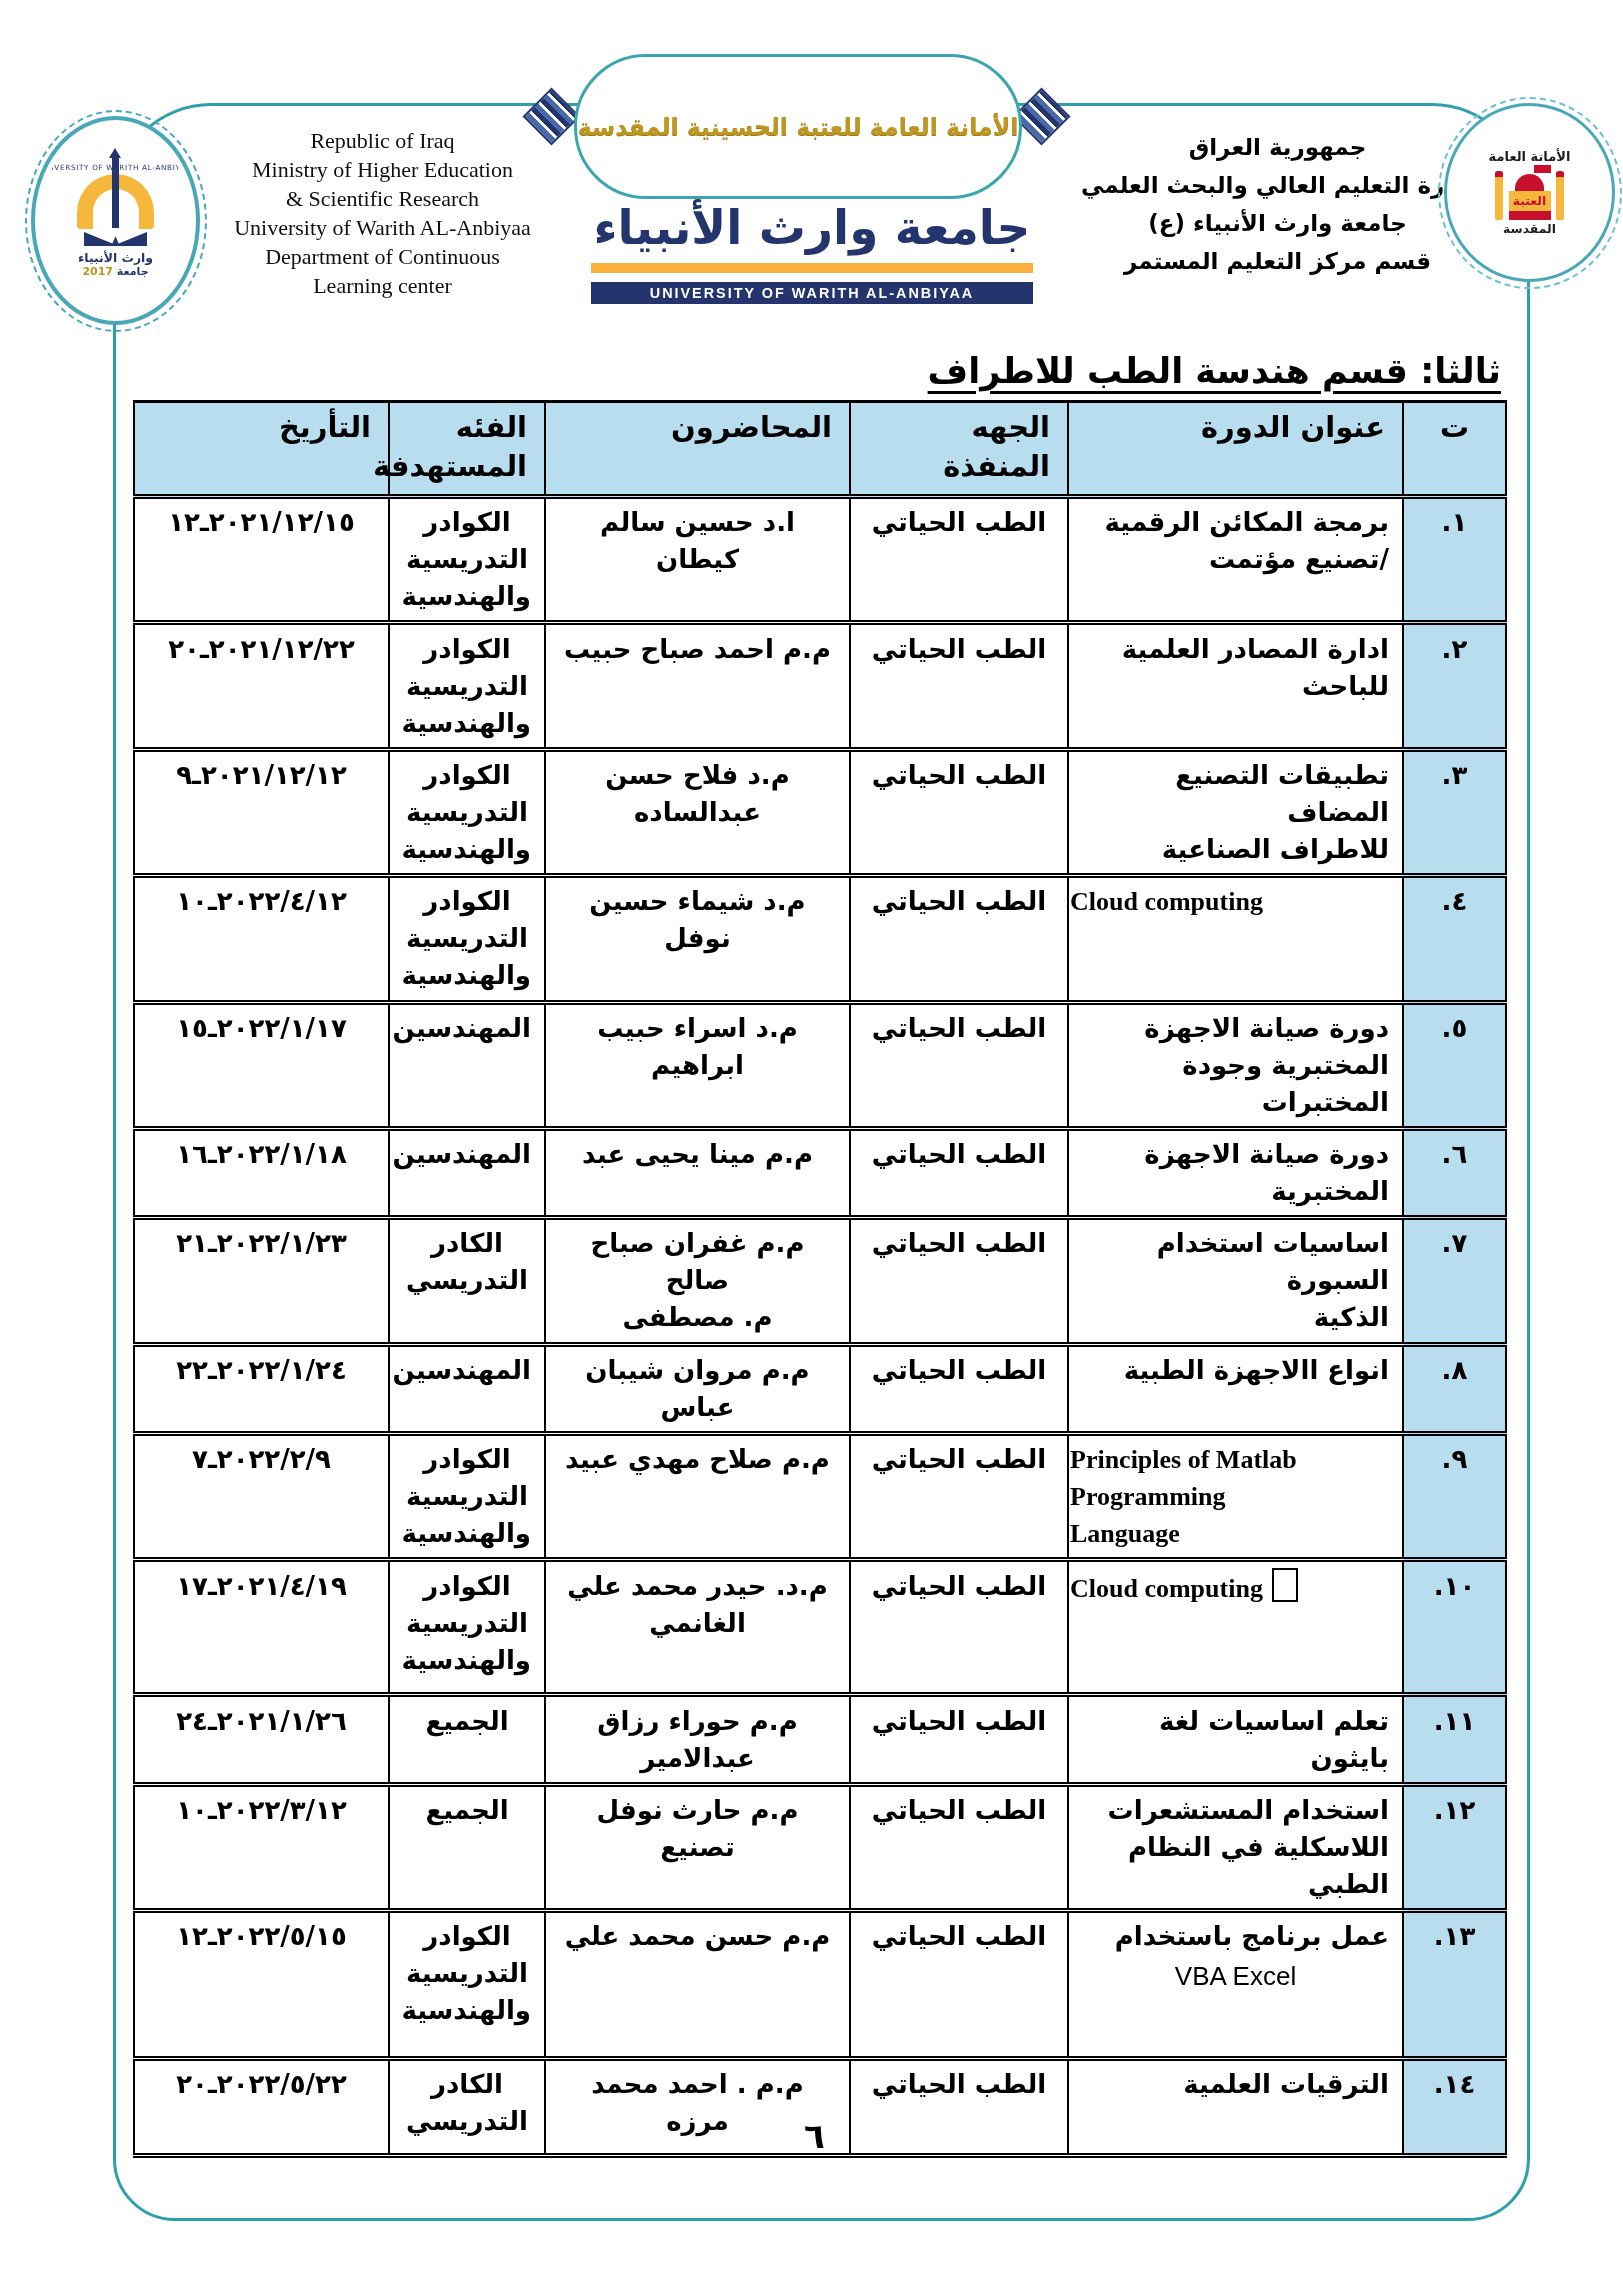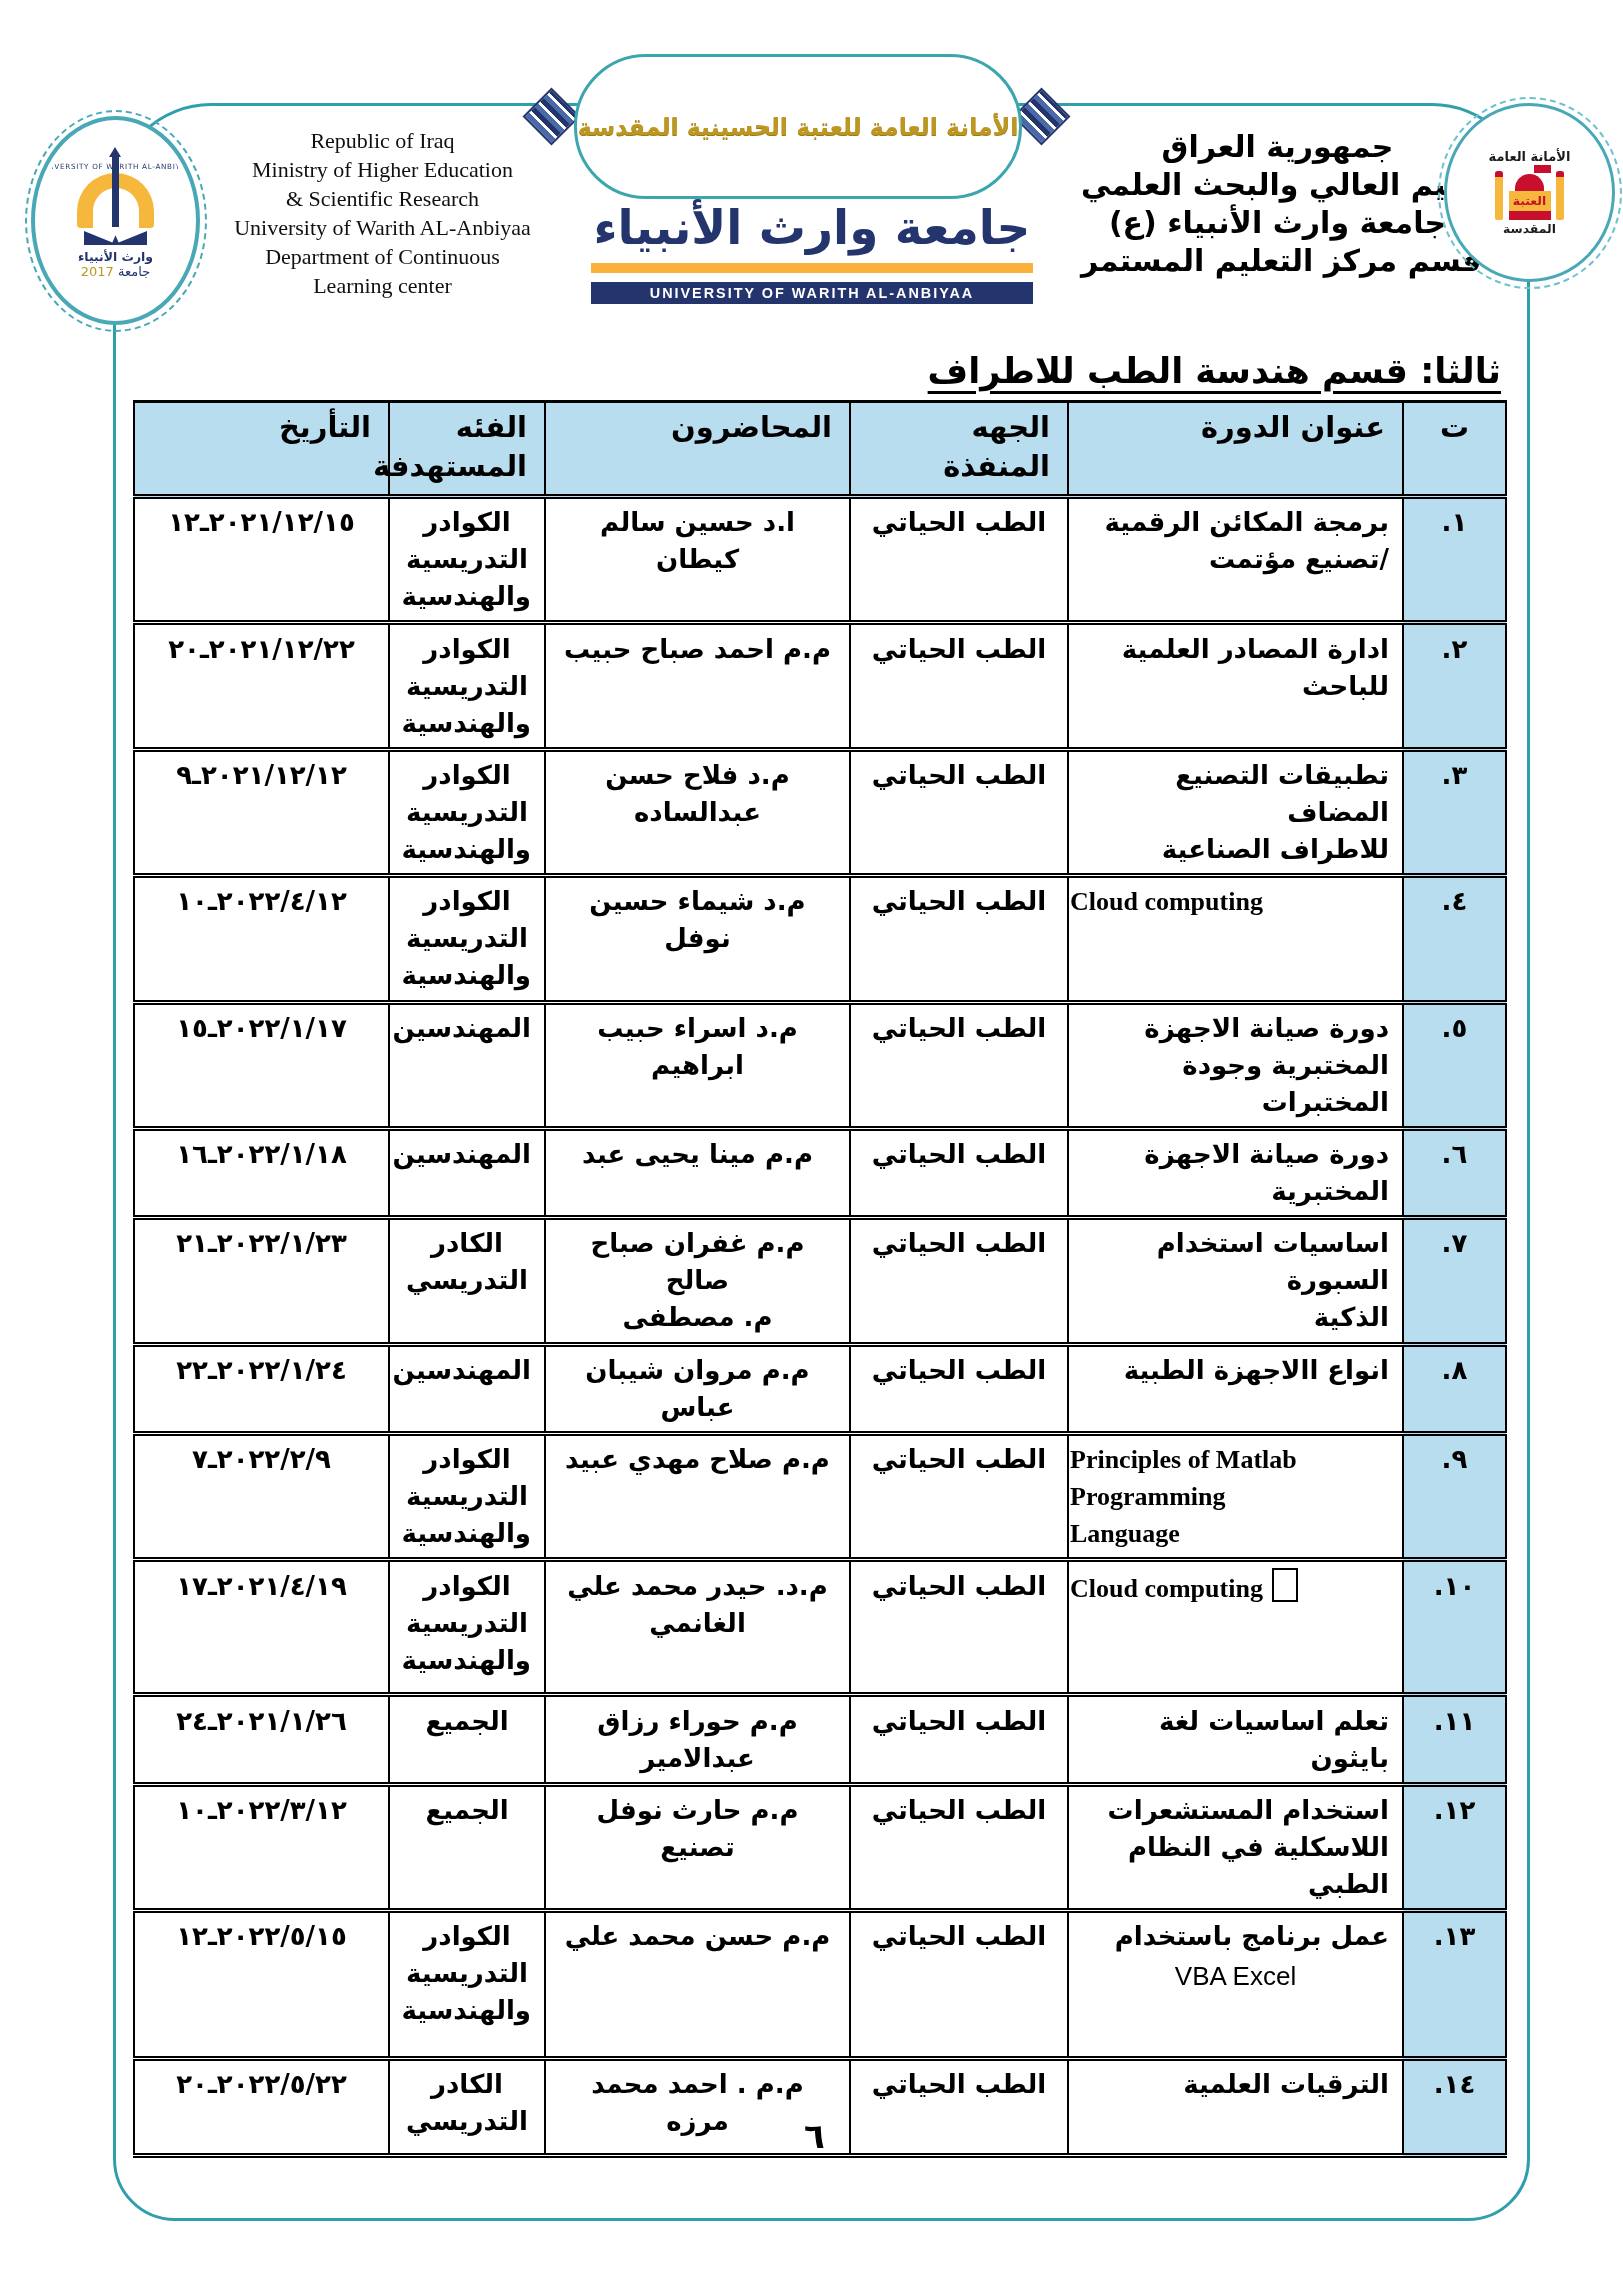--- a/index.html
+++ b/index.html
@@ -74,7 +74,7 @@
   
   .ar-block{
     position:absolute;left:1081px;top:128px;width:393px;z-index:6;
-    font-weight:bold;font-size:30px;line-height:38px;text-align:center;white-space:nowrap;
+    font-weight:bold;font-size:23px;line-height:38px;text-align:center;white-space:nowrap;
   }
   
   .emblem-right{position:absolute;left:1444px;top:103px;width:171px;height:179px;z-index:6;}

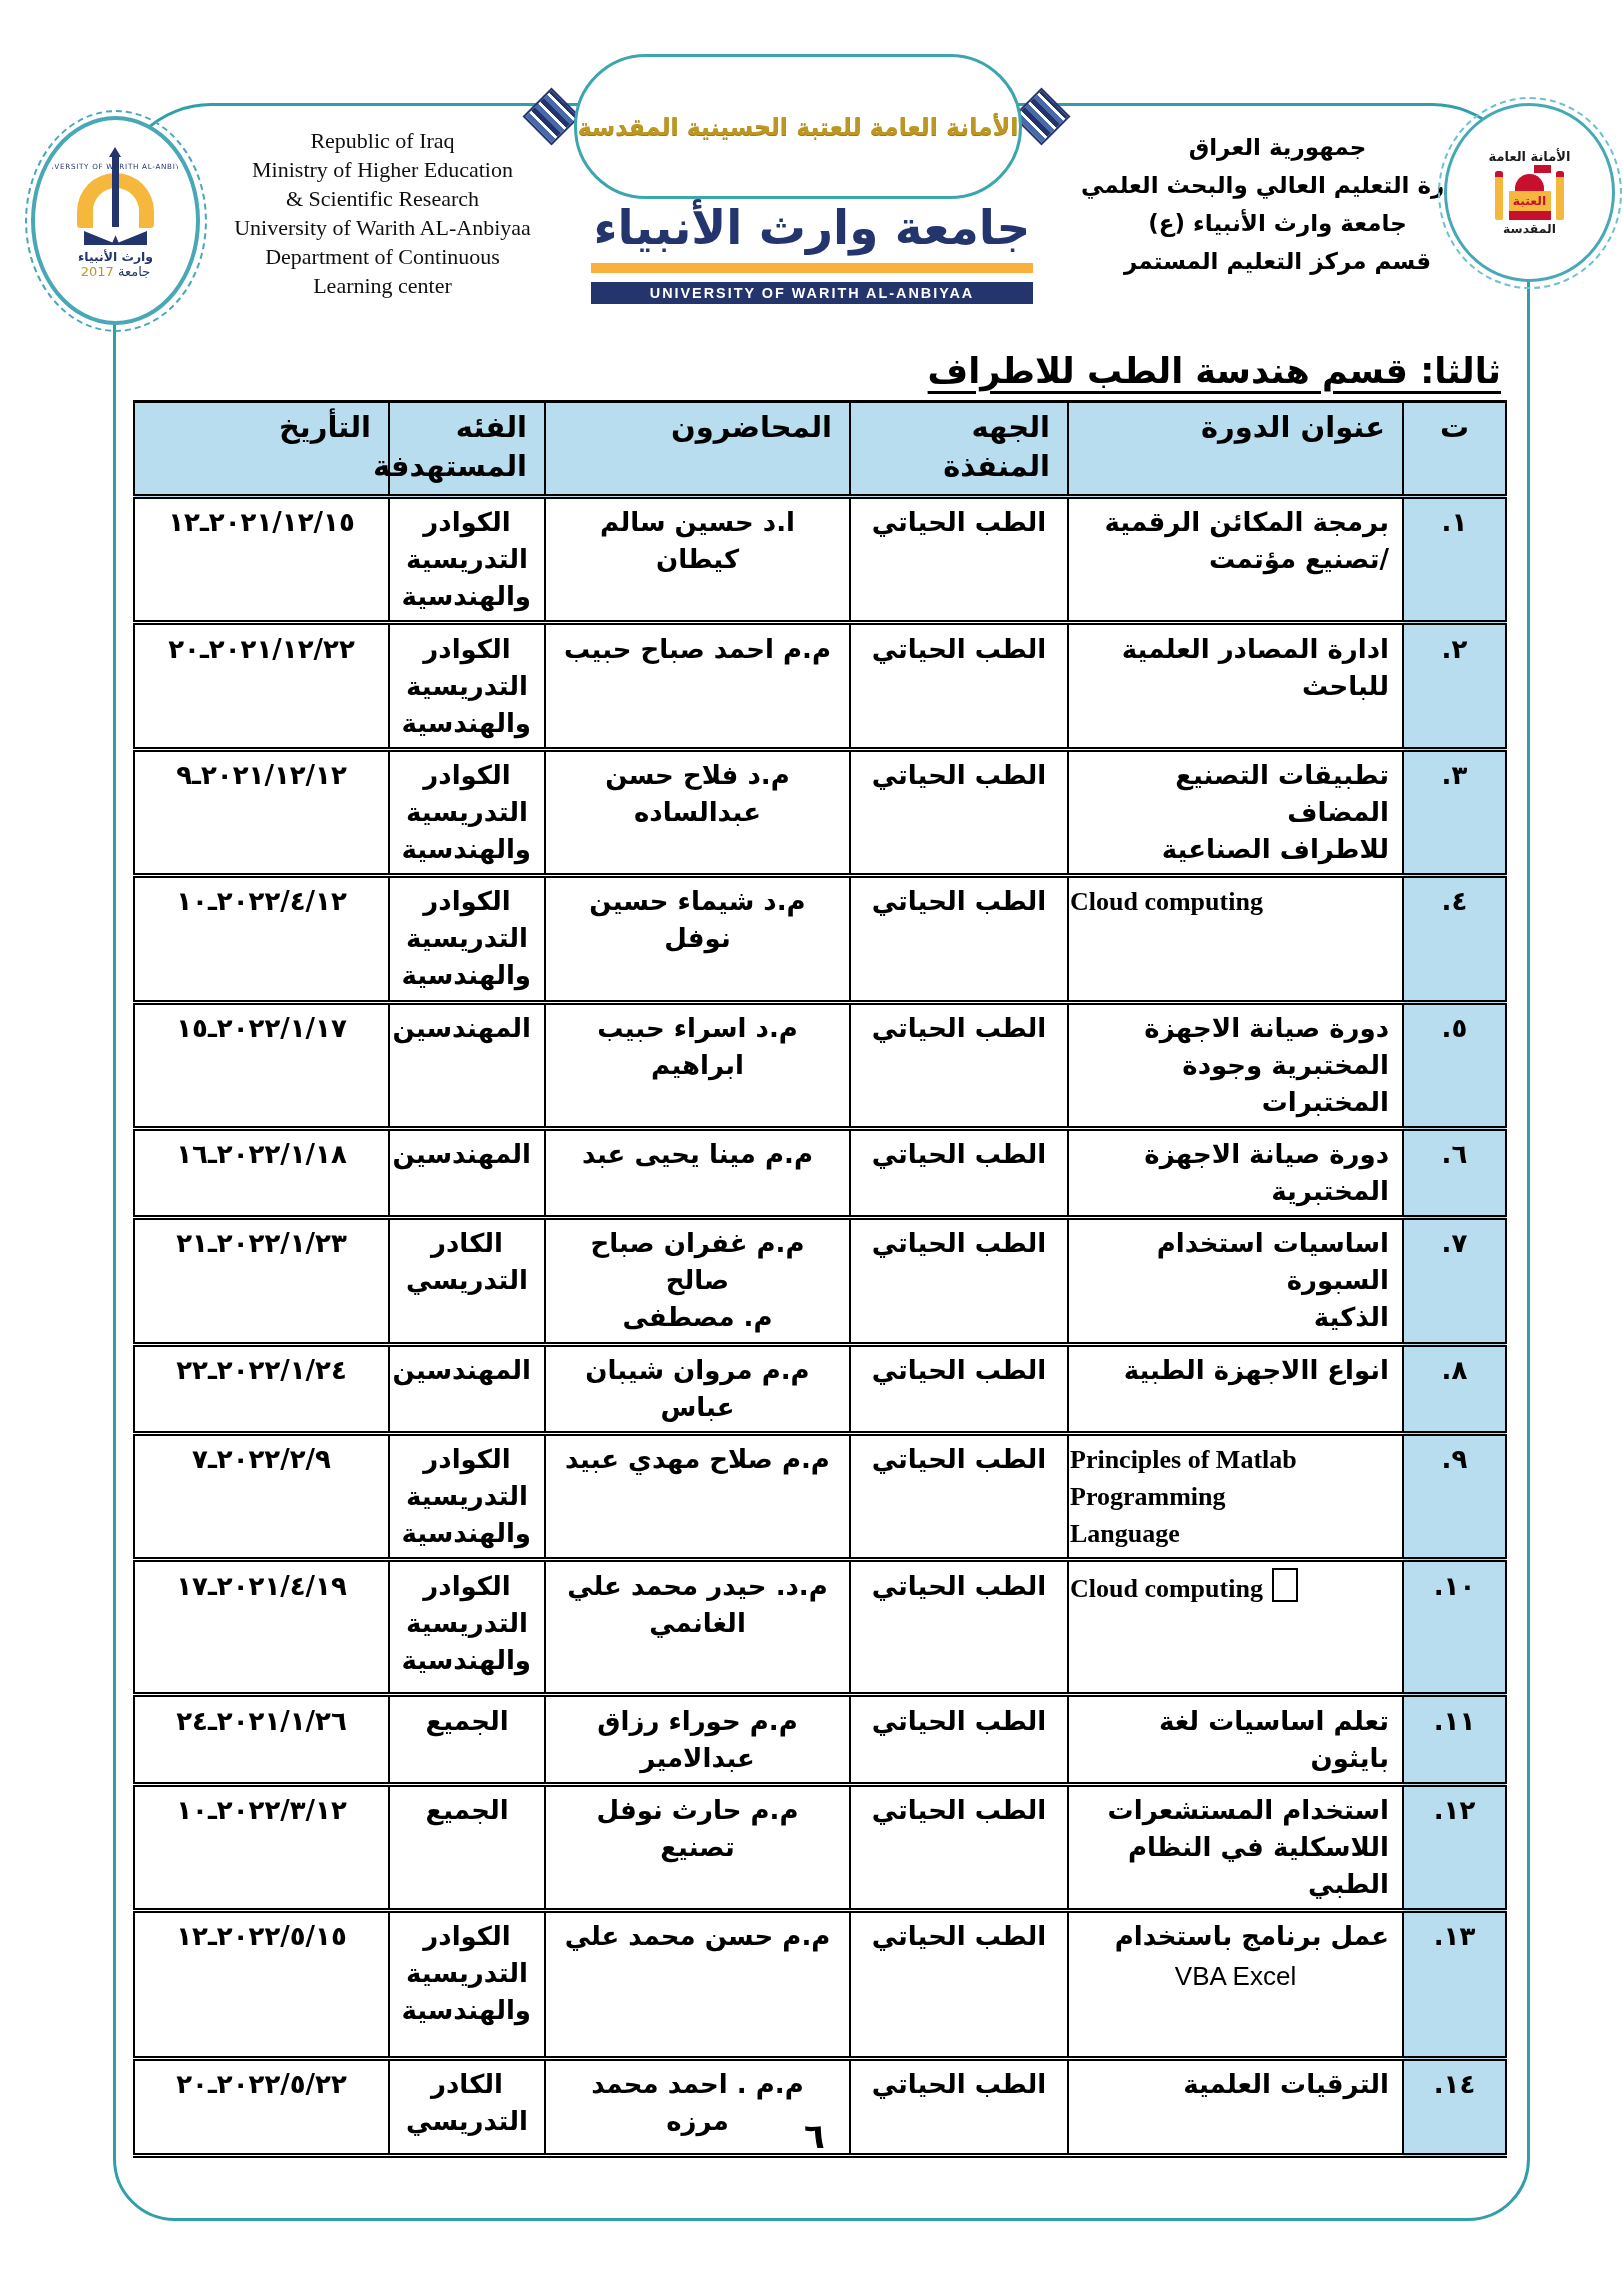--- a/index.html
+++ b/index.html
@@ -56,7 +56,7 @@
     clip-path:polygon(0 0,45% 80%,50% 30%,55% 80%,100% 0,100% 100%,0 100%);
   }
   .seal-name{font-size:12.4px;font-weight:bold;color:#24356E;margin-top:3.9px;white-space:nowrap;}
-  .seal-sub{font-size:13px;font-weight:normal;color:#24356E;white-space:nowrap;}
+  .seal-sub{font-size:11px;font-weight:bold;color:#24356E;white-space:nowrap;}
   .seal-year{color:#BD9722;}
   
   .en-block{

